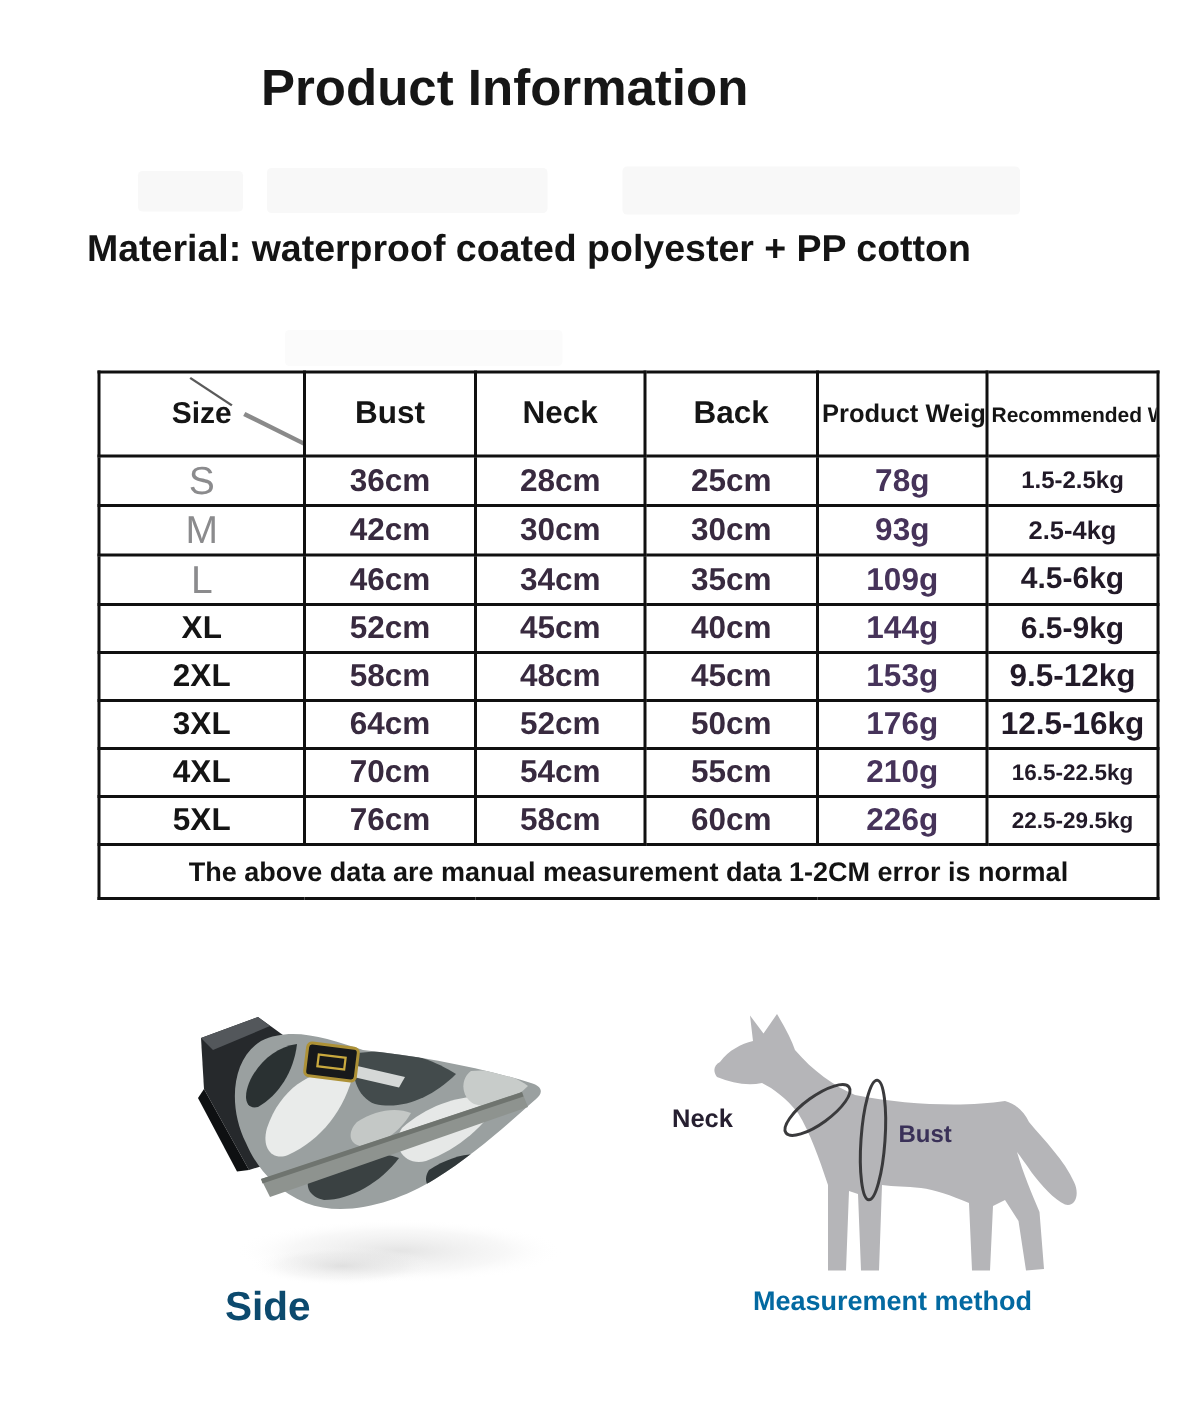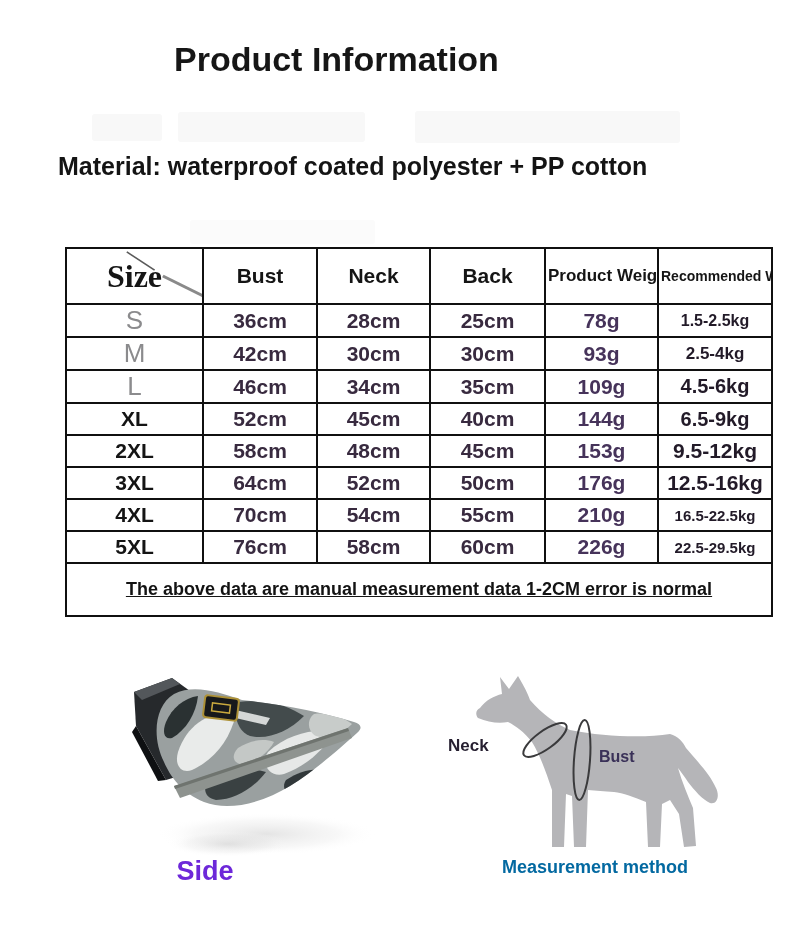--- a/index.html
+++ b/index.html
@@ -35,7 +35,7 @@
   tr.hdr{height:56px;}
   tr.data{height:32px;}
   tr.notr{height:53px;text-decoration:underline;}
-  th.h-size{position:relative;text-align:left;font-size:32px;font-weight:bold;padding-left:10px;color:var(--header-text,#151515);font-family:Liberation Serif, serif;}
+  th.h-size{position:relative;text-align:left;font-size:20px;font-weight:bold;padding-left:10px;color:var(--header-text,#151515);}
   th.h-main{font-size:21px;font-weight:bold;color:var(--header-text,#151515);}
   th.h-pw{font-size:17px;font-weight:bold;line-height:1.15;white-space:normal;color:var(--header-text,#151515);}
   th.h-rw{font-size:14px;font-weight:bold;line-height:1.15;white-space:normal;color:var(--header-text,#151515);}

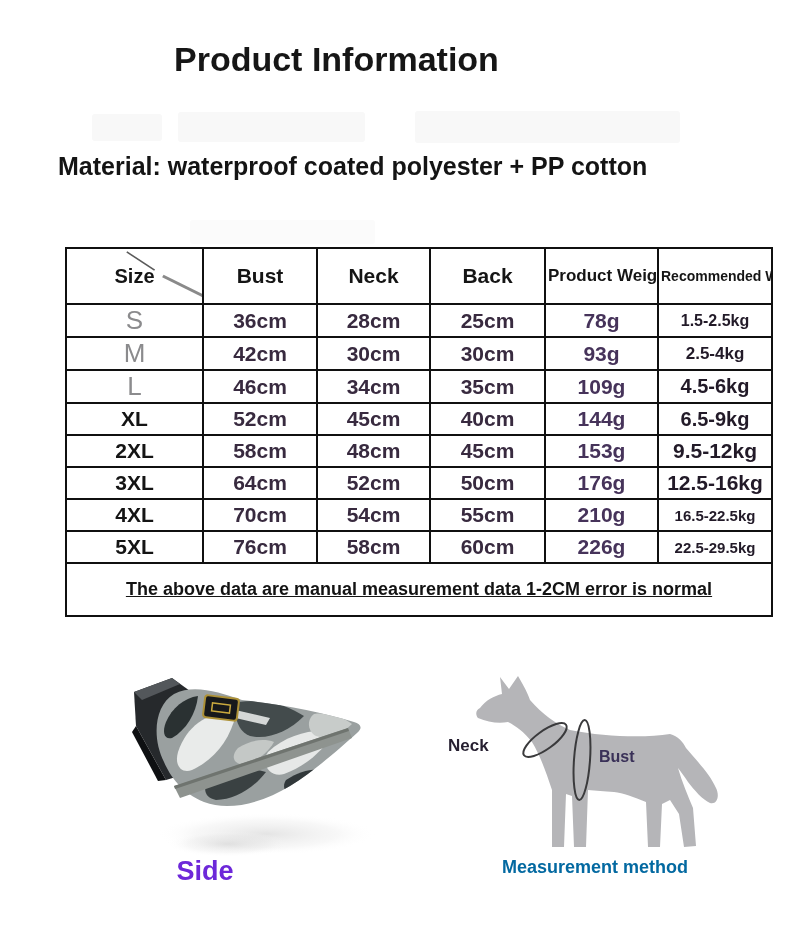--- a/index.html
+++ b/index.html
@@ -34,7 +34,7 @@
   }
   tr.hdr{height:56px;}
   tr.data{height:32px;}
-  tr.notr{height:53px;text-decoration:underline;}
+  tr.notr{height:36px;}
   th.h-size{position:relative;text-align:left;font-size:20px;font-weight:bold;padding-left:10px;color:var(--header-text,#151515);}
   th.h-main{font-size:21px;font-weight:bold;color:var(--header-text,#151515);}
   th.h-pw{font-size:17px;font-weight:bold;line-height:1.15;white-space:normal;color:var(--header-text,#151515);}

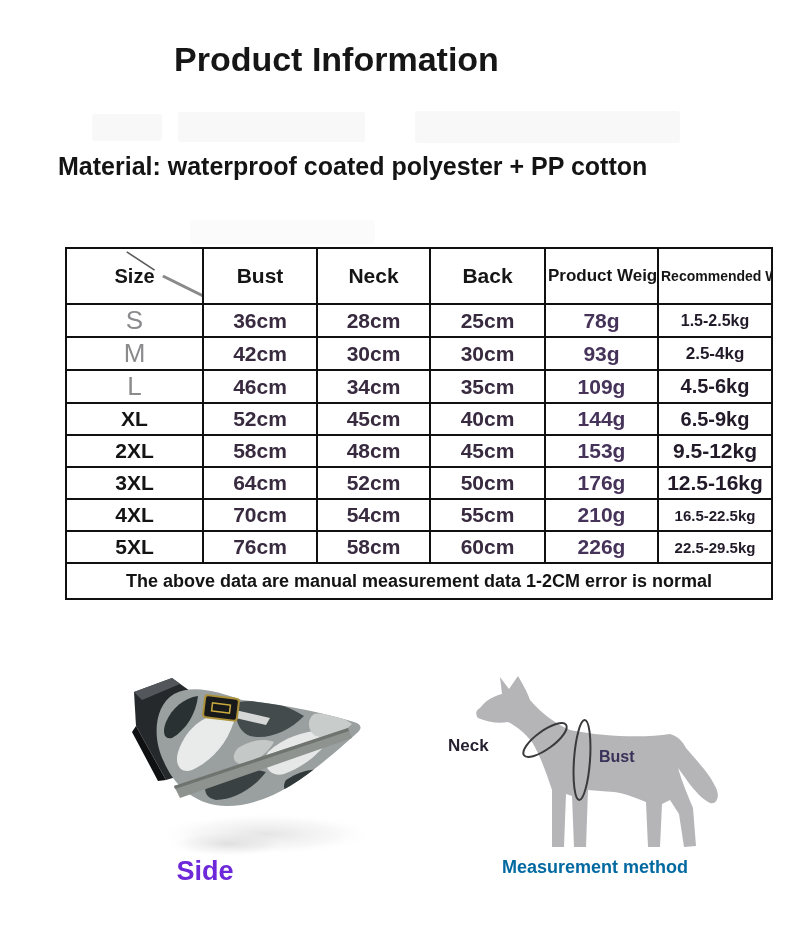--- a/index.html
+++ b/index.html
@@ -58,8 +58,8 @@
 
   
   .caption-side{
-    left:150px;top:856px;width:110px;text-align:center;
-    font-size:27px;font-weight:bold;color:#6d28d9;
+    left:150px;top:856px;width:110px;
+    font-size:27px;font-weight:bold;color:#0c4a6e;
   }
   .caption-measure{
     left:470px;top:857px;width:250px;text-align:center;

